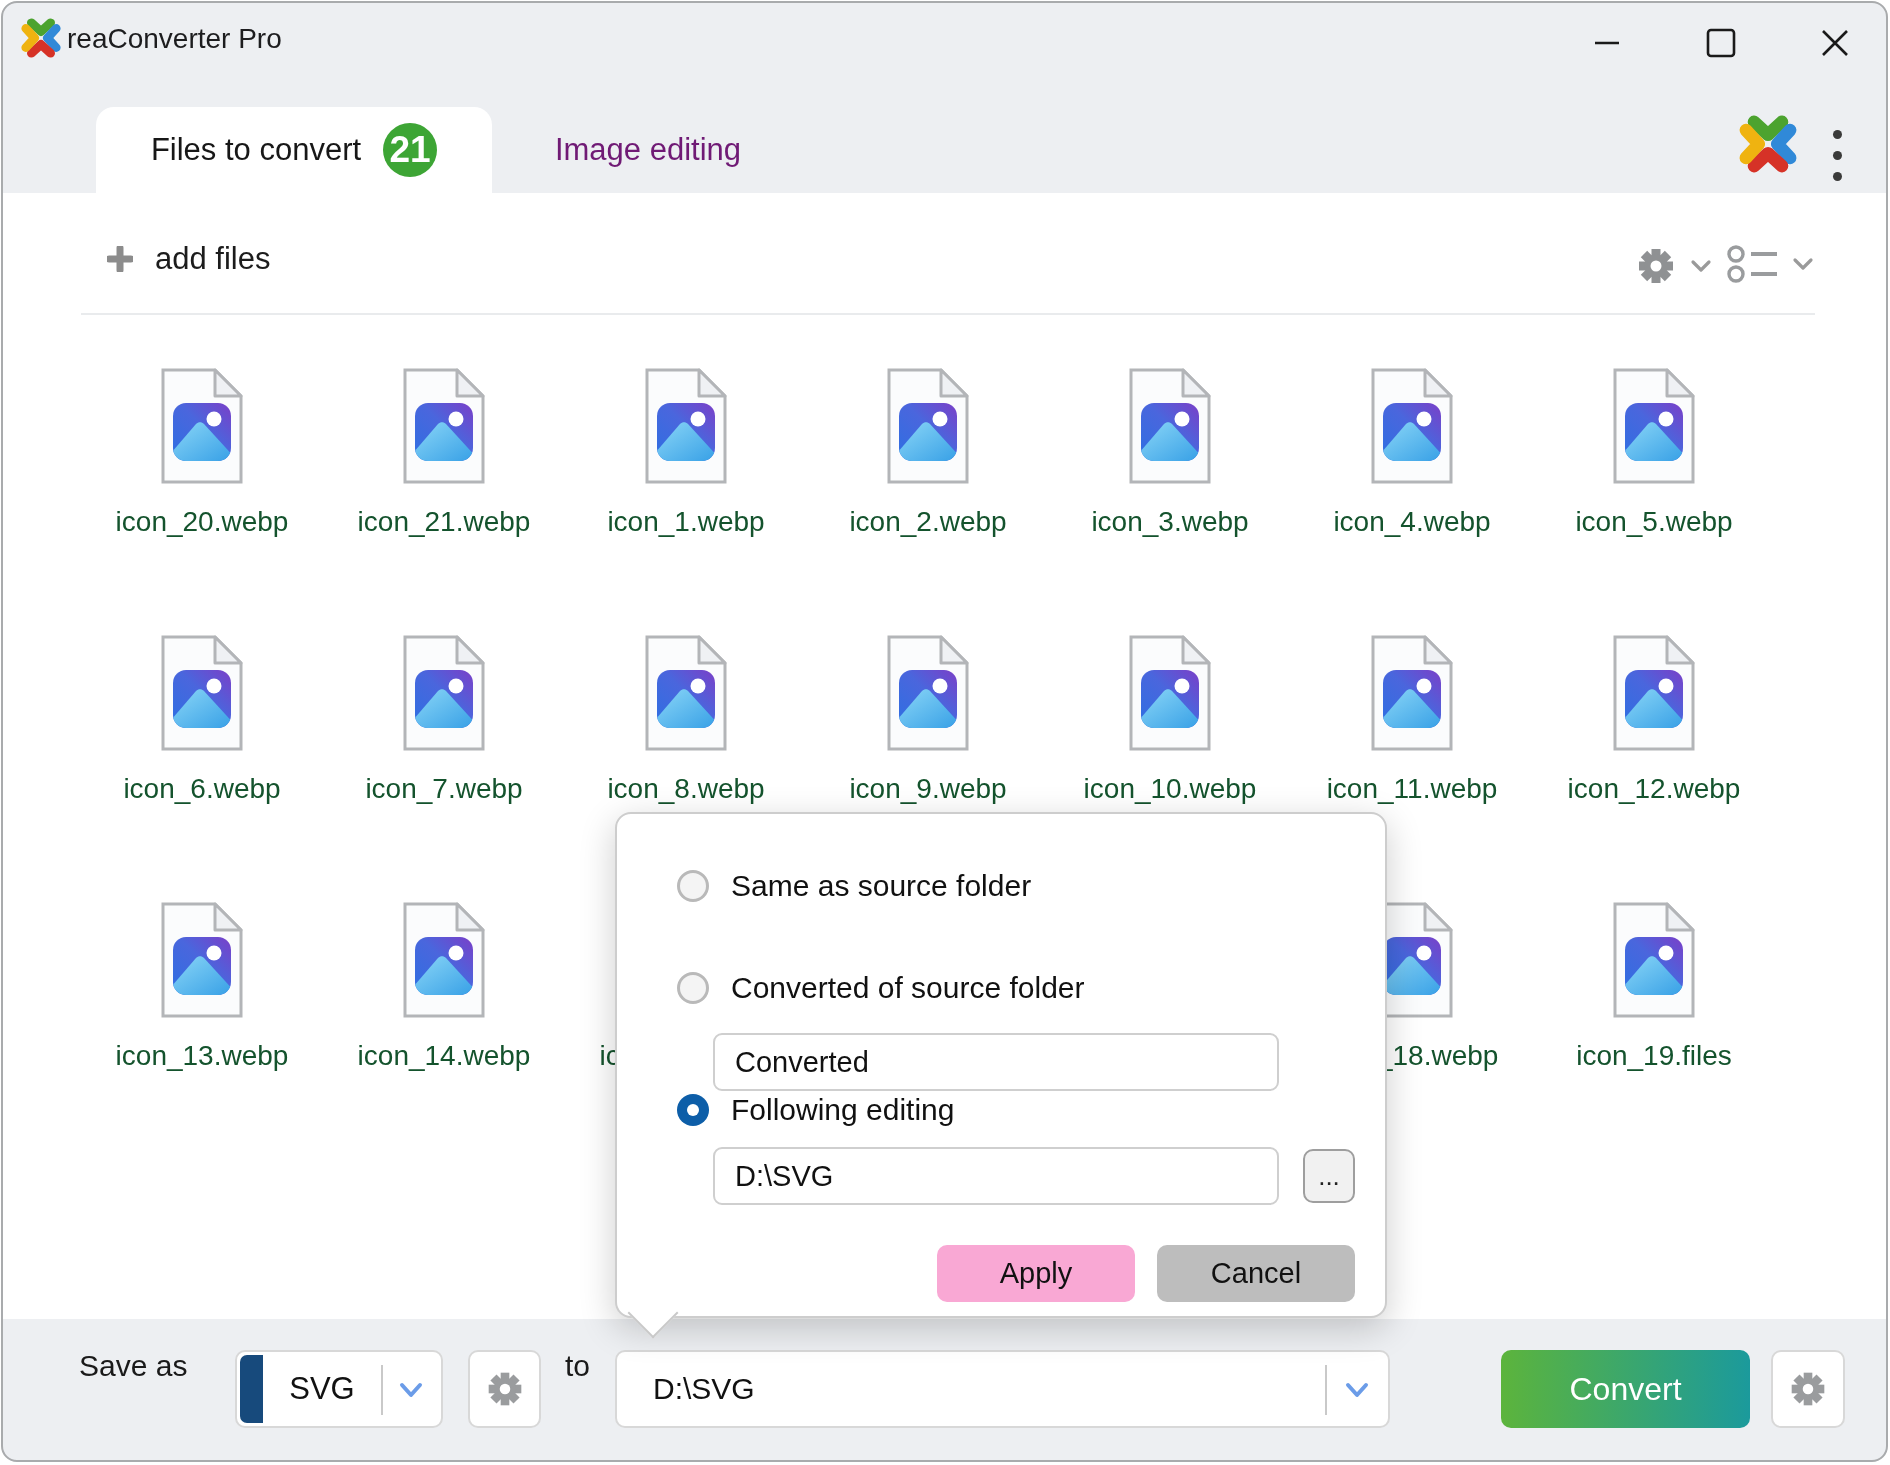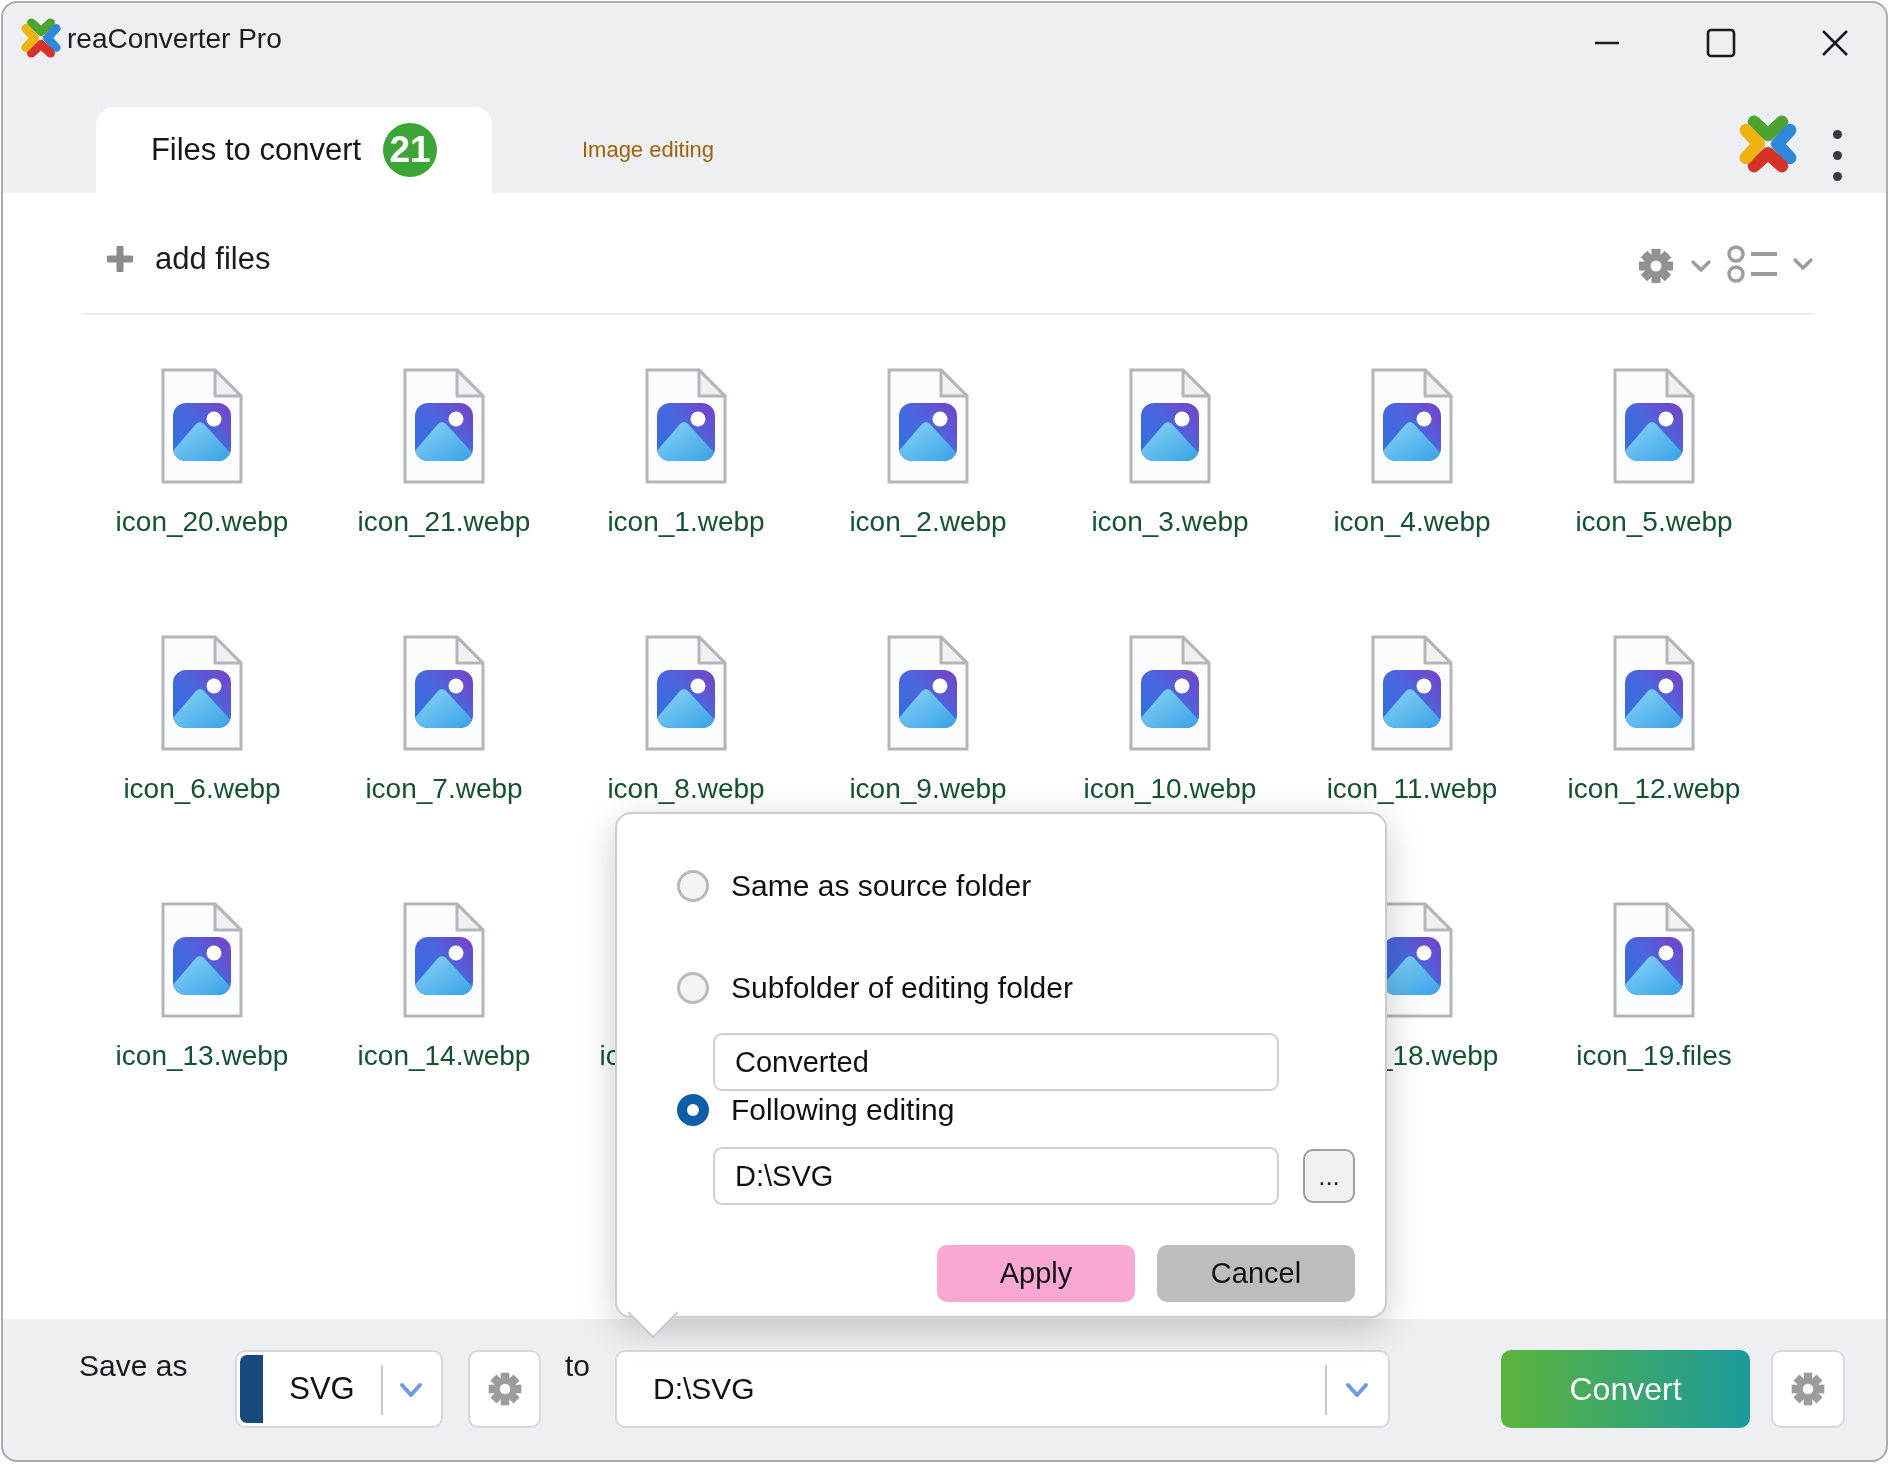--- a/index.html
+++ b/index.html
@@ -31,7 +31,7 @@
   .tab-inactive {
     position:absolute; left:510px; top:104px; width:270px; height:86px;
     display:flex; align-items:center; justify-content:center;
-    font-size:22px; color:#a16207;
+    font-size:31px; color:#701a75;
   }
   .hdr-logo { position:absolute; left:1736px; top:112px; }
   .dots-menu { position:absolute; left:1822px; top:116px; width:24px; height:72px;

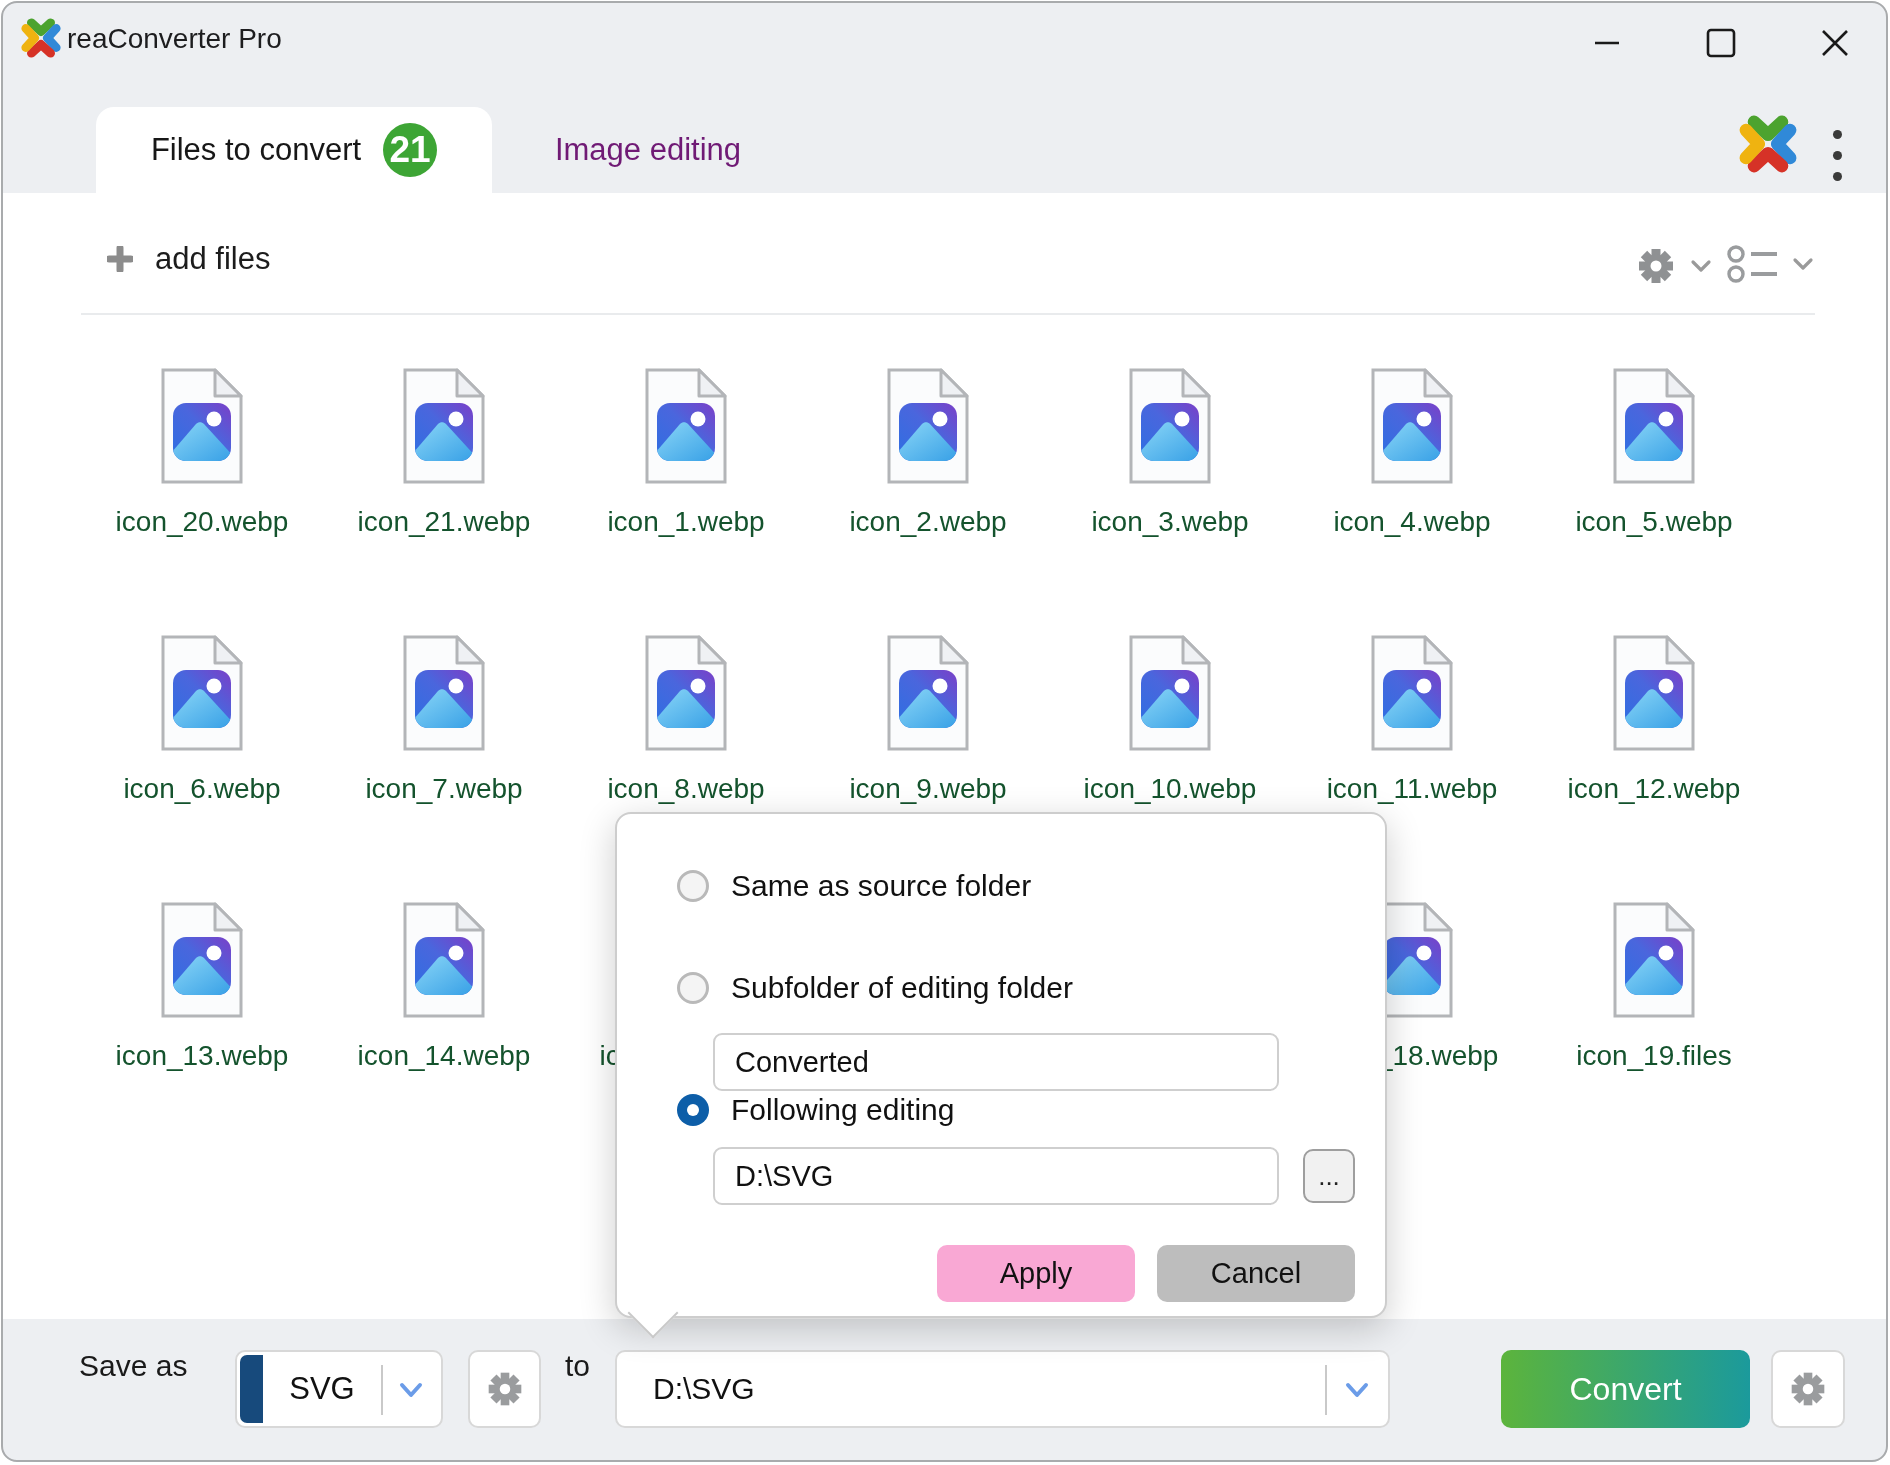--- a/index.html
+++ b/index.html
@@ -391,7 +391,7 @@
     </div>
     <div class="radio-row" style="top:154px">
       <span class="radio" id="radio-1"></span>
-      <span class="radio-lbl">Subfolder of editing folder</span>
+      <span class="radio-lbl">Converted of source folder</span>
     </div>
     <input class="pop-input" style="top: 219px;" value="Converted">
     <div class="radio-row" style="top:276px">

